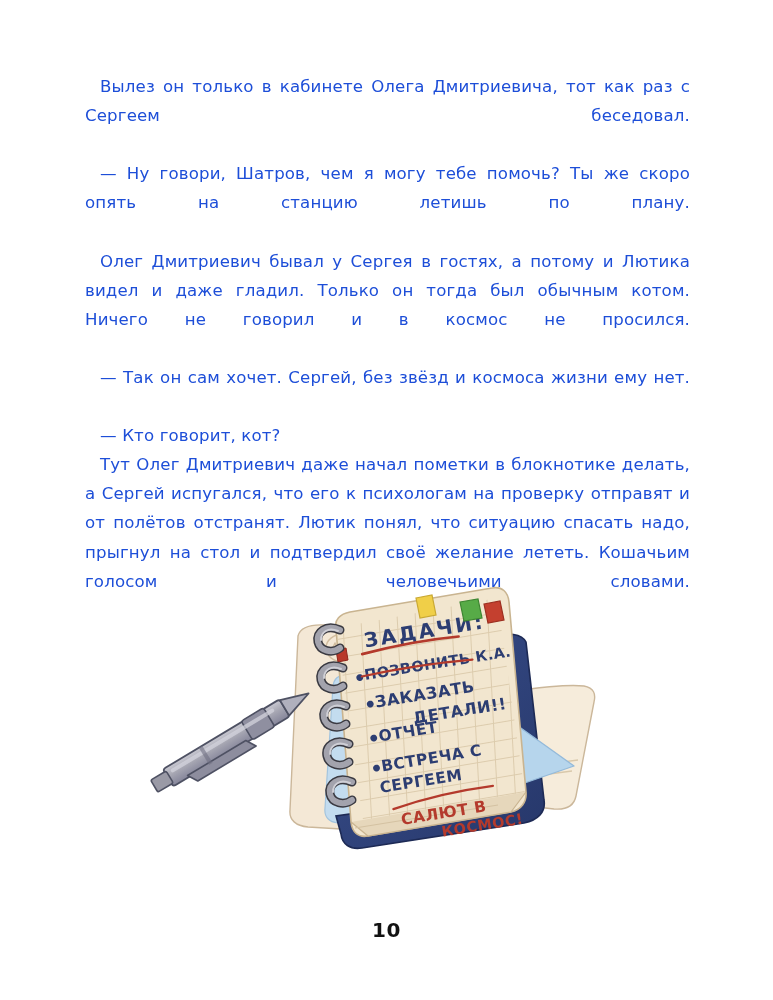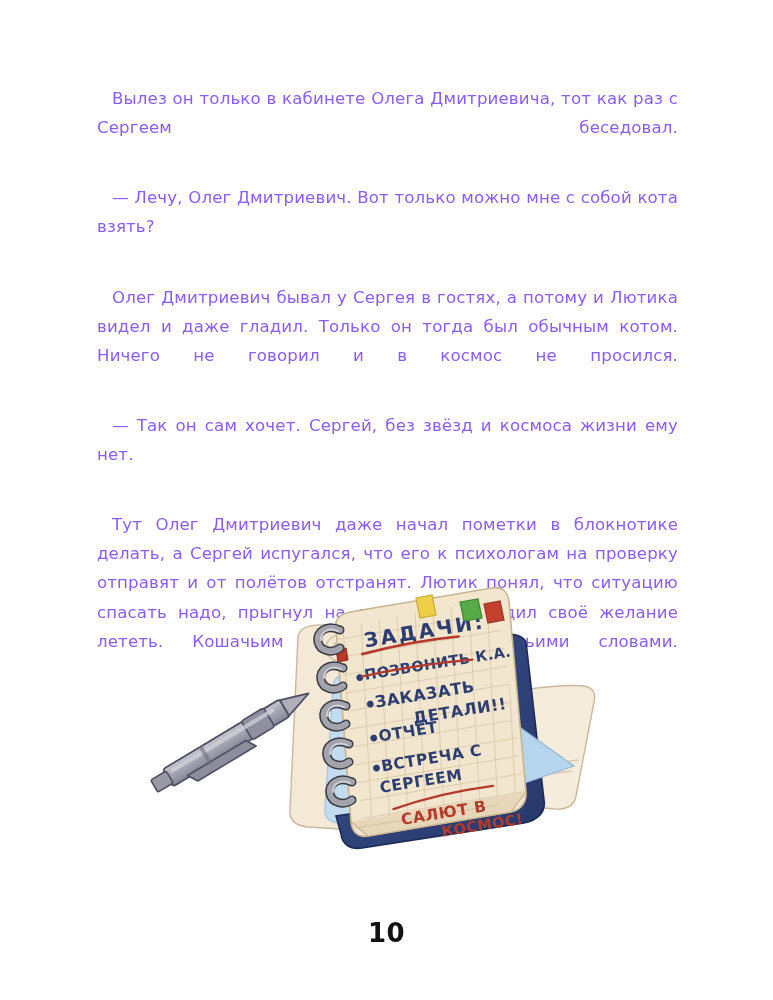--- a/index.html
+++ b/index.html
@@ -24,13 +24,13 @@
     width: 605px;
   }
   .para {
-    margin: 12px;
+    margin: 0;
     font-size: 16.6px;
     line-height: 29.1px;
     text-align: justify;
     text-justify: inter-word;
     letter-spacing: 0.15px;
-    color: #8b5cf6;
+    color: #1d4ed8;
   }
   .para.indent { text-indent: 15px; }
   .para.dash  { text-indent: 15px; }

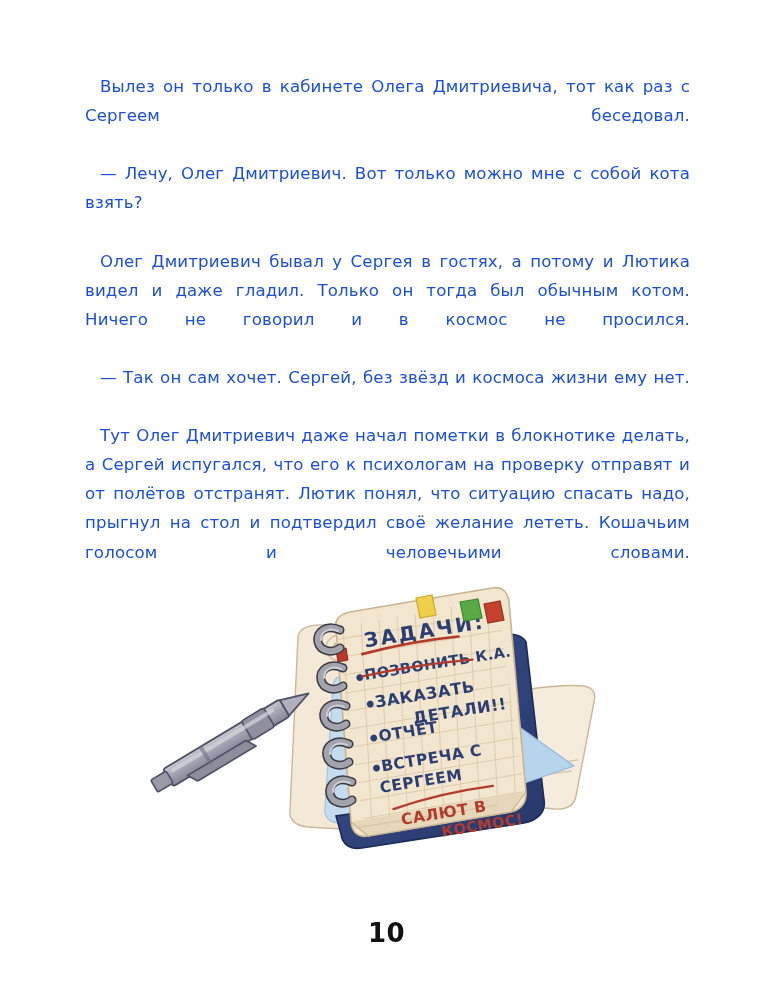--- a/index.html
+++ b/index.html
@@ -77,6 +77,7 @@
 
 <div id="text-block">
   <p class="para indent">Вылез он только в кабинете Олега Дмитриевича, тот как раз с Сергеем беседовал.</p>
+  <p class="para dash">— Ну говори, Шатров, чем я могу тебе помочь? Ты же скоро опять на станцию летишь по плану.</p>
   <p class="para dash">— Лечу, Олег Дмитриевич. Вот только можно мне с собой кота взять?</p>
   <p class="para indent">Олег Дмитриевич бывал у Сергея в гостях, а потому и Лютика видел и даже гладил. Только он тогда был обычным котом. Ничего не говорил и в космос не просился.</p>
   <p class="para dash">— Так он сам хочет. Сергей, без звёзд и космоса жизни ему нет.</p>

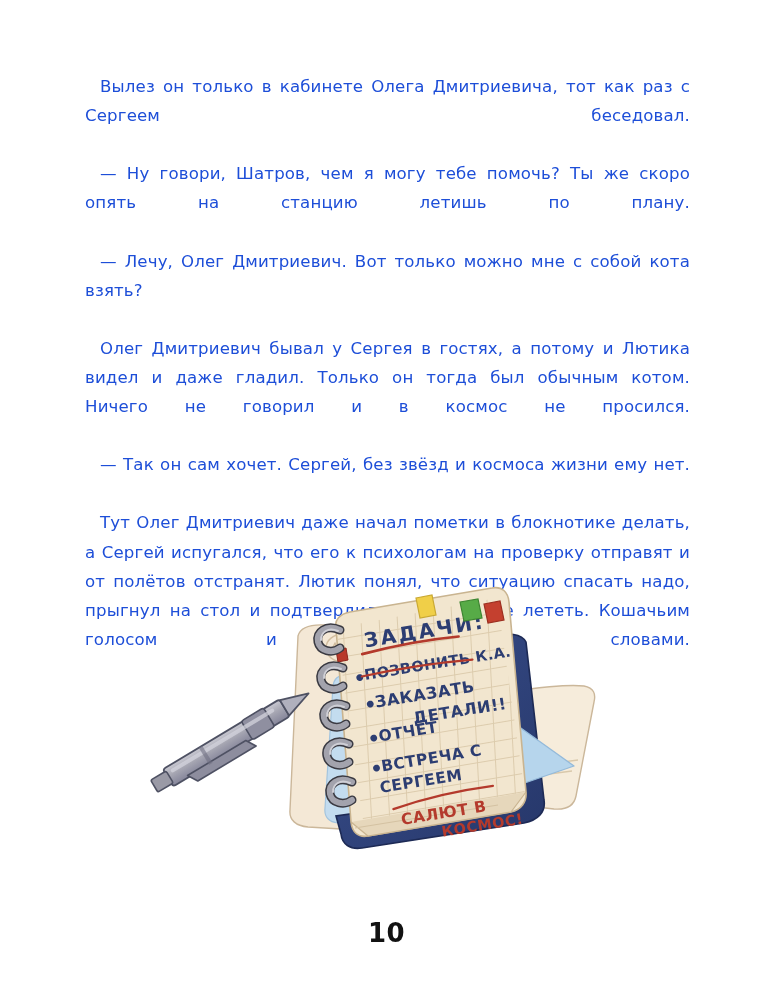--- a/index.html
+++ b/index.html
@@ -78,7 +78,6 @@
 <div id="text-block">
   <p class="para indent">Вылез он только в кабинете Олега Дмитриевича, тот как раз с Сергеем беседовал.</p>
   <p class="para dash">— Ну говори, Шатров, чем я могу тебе помочь? Ты же скоро опять на станцию летишь по плану.</p>
-  <p class="para dash">— Лечу, Олег Дмитриевич. Вот только можно мне с собой кота взять?</p>
   <p class="para indent">Олег Дмитриевич бывал у Сергея в гостях, а потому и Лютика видел и даже гладил. Только он тогда был обычным котом. Ничего не говорил и в космос не просился.</p>
   <p class="para dash">— Так он сам хочет. Сергей, без звёзд и космоса жизни ему нет.</p>
   <p class="para indent">Тут Олег Дмитриевич даже начал пометки в блокнотике делать, а Сергей испугался, что его к психологам на проверку отправят и от полётов отстранят. Лютик понял, что ситуацию спасать надо, прыгнул на стол и подтвердил своё желание лететь. Кошачьим голосом и человечьими словами.</p>

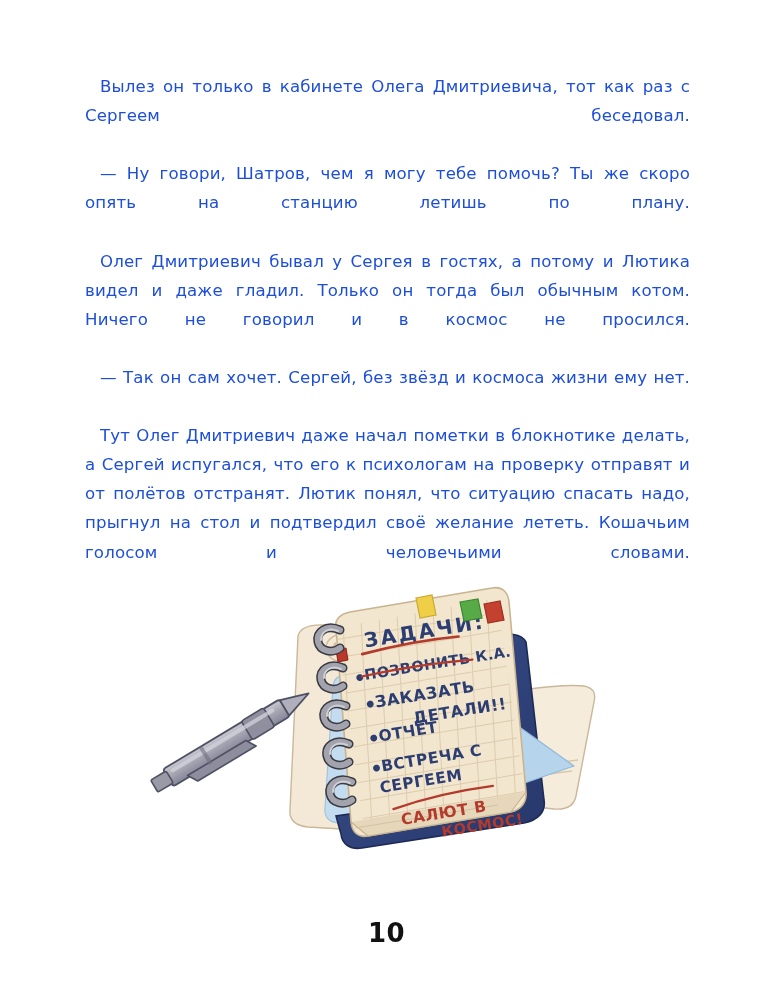--- a/index.html
+++ b/index.html
@@ -80,6 +80,7 @@
   <p class="para dash">— Ну говори, Шатров, чем я могу тебе помочь? Ты же скоро опять на станцию летишь по плану.</p>
   <p class="para indent">Олег Дмитриевич бывал у Сергея в гостях, а потому и Лютика видел и даже гладил. Только он тогда был обычным котом. Ничего не говорил и в космос не просился.</p>
   <p class="para dash">— Так он сам хочет. Сергей, без звёзд и космоса жизни ему нет.</p>
+  <p class="para dash noafter">— Кто говорит, кот?</p>
   <p class="para indent">Тут Олег Дмитриевич даже начал пометки в блокнотике делать, а Сергей испугался, что его к психологам на проверку отправят и от полётов отстранят. Лютик понял, что ситуацию спасать надо, прыгнул на стол и подтвердил своё желание лететь. Кошачьим голосом и человечьими словами.</p>
 </div>
 

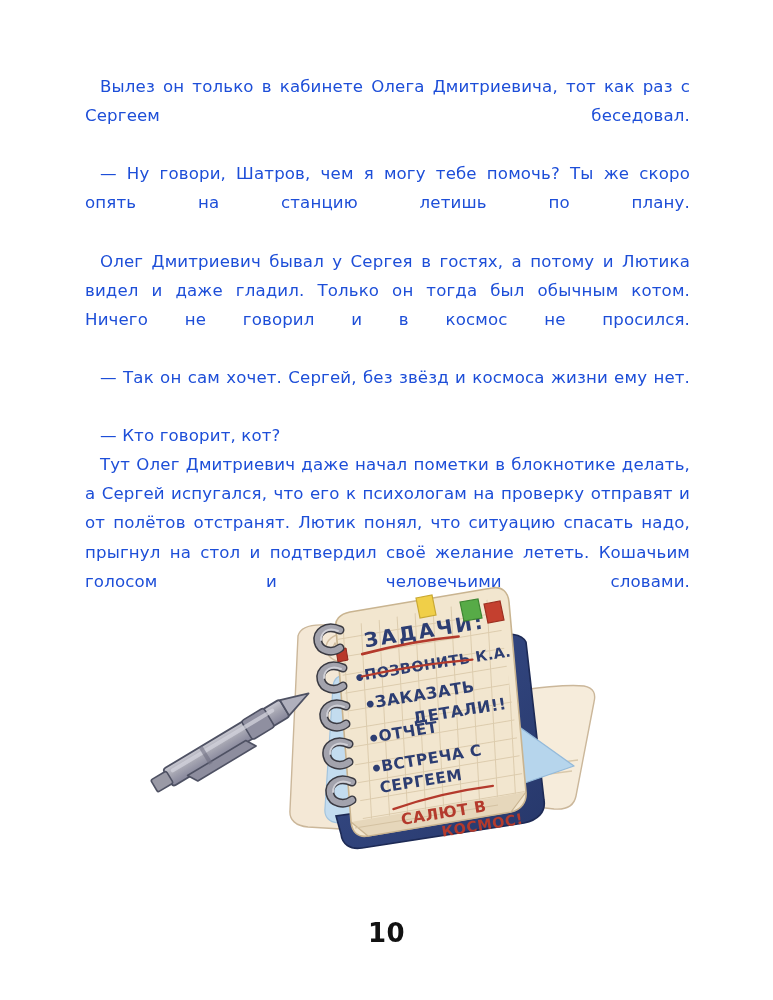--- a/index.html
+++ b/index.html
@@ -49,7 +49,7 @@
     top: 918px;
     width: 773px;
     text-align: center;
-    font-size: 26px;
+    font-size: 20px;
     font-weight: 700;
     letter-spacing: 0.5px;
     color: #121212;

